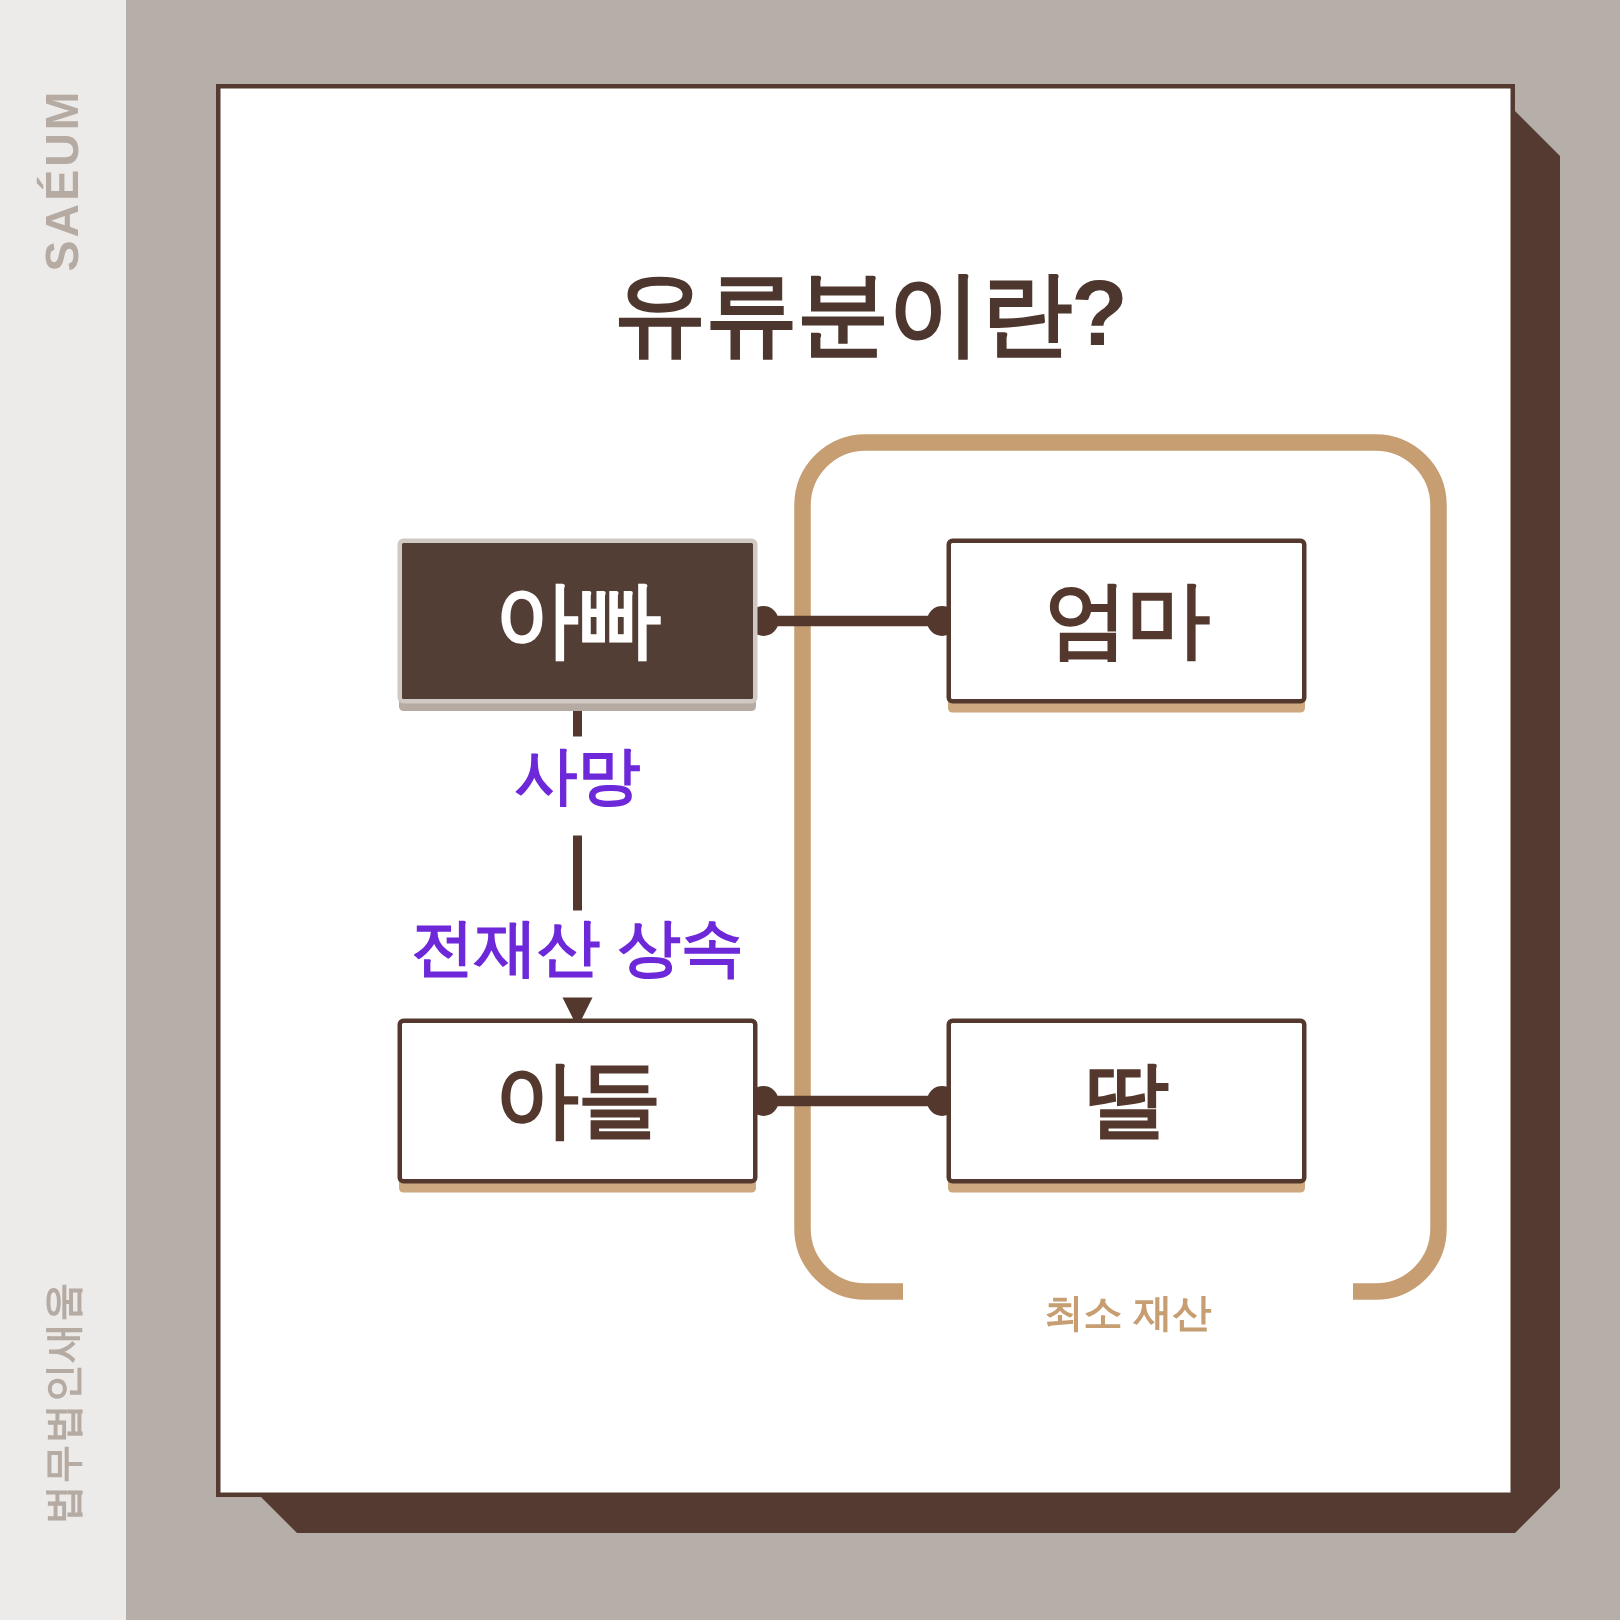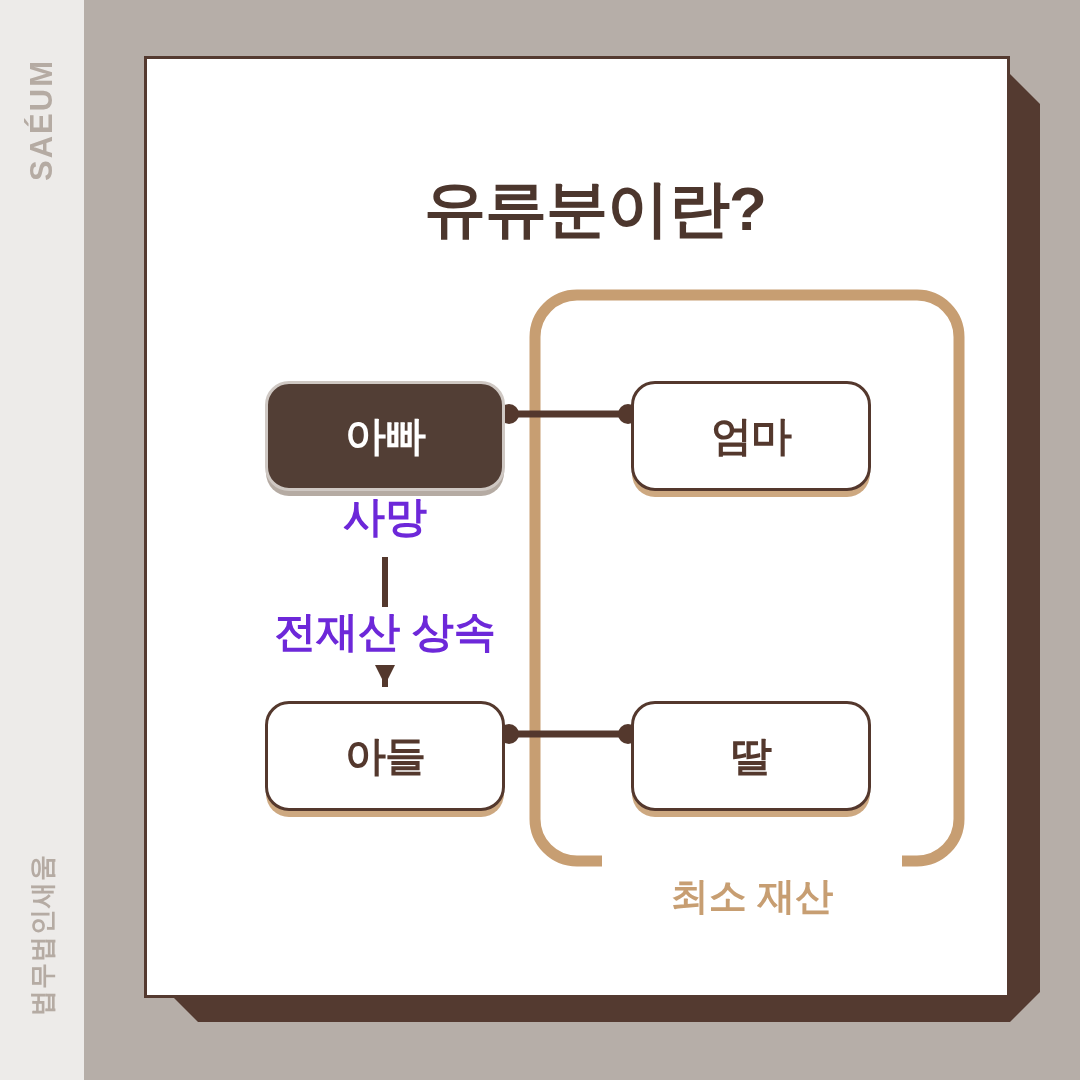--- a/index.html
+++ b/index.html
@@ -87,7 +87,6 @@
     font-weight: 700;
     color: #4c362d;
     letter-spacing: -1px;
-    margin-left: 15px;
   }
 
   

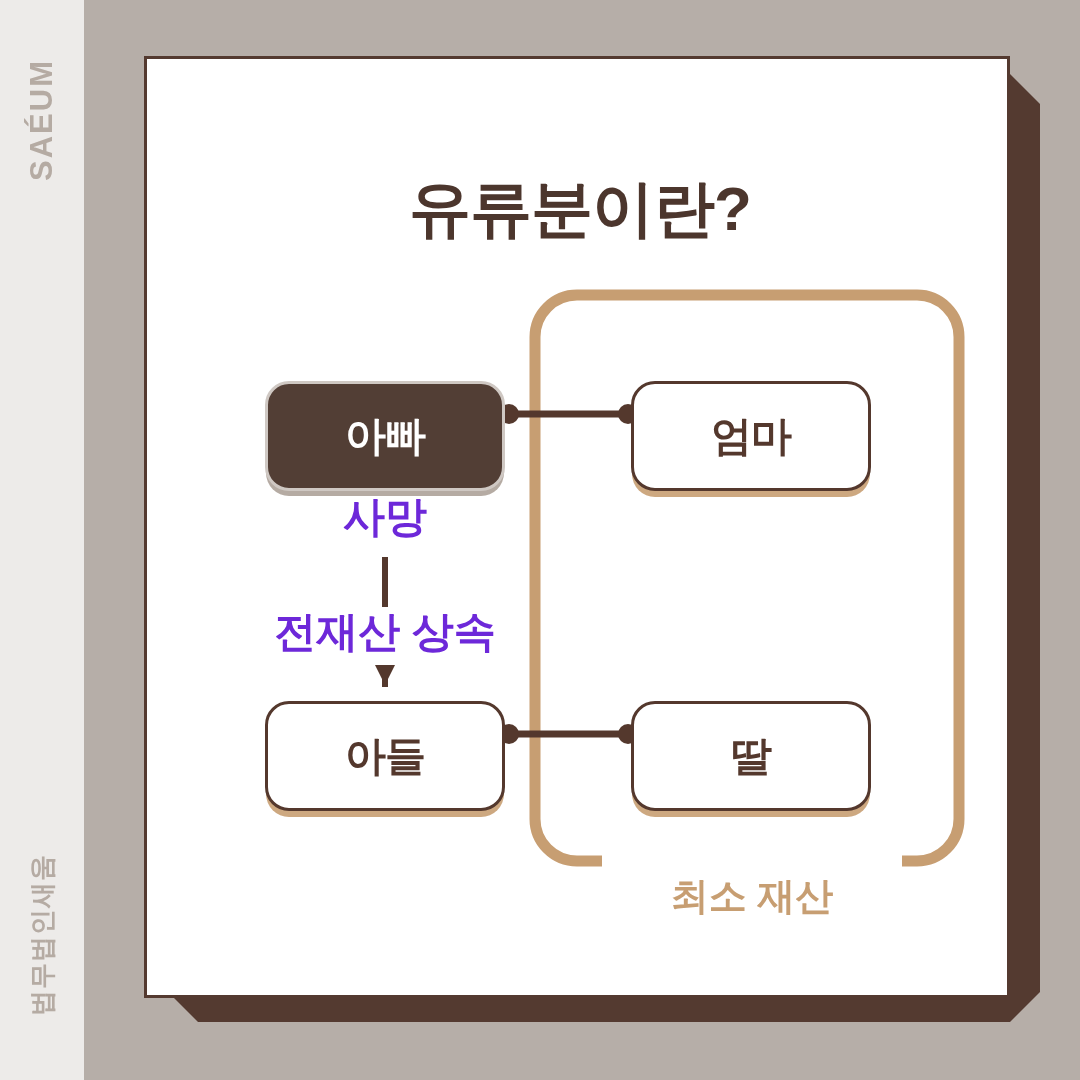--- a/index.html
+++ b/index.html
@@ -110,15 +110,14 @@
     position: absolute;
     width: 240px;
     height: 110px;
-    border-radius: 24px;
+    border-radius: 4px;
     box-sizing: border-box;
     display: flex;
     align-items: center;
     justify-content: center;
-    font-size: 41px;
+    font-size: 56px;
     font-weight: 700;
     letter-spacing: -1px;
-    margin-top: 22px;
   }
   .person-box.light {
     background: #ffffff;

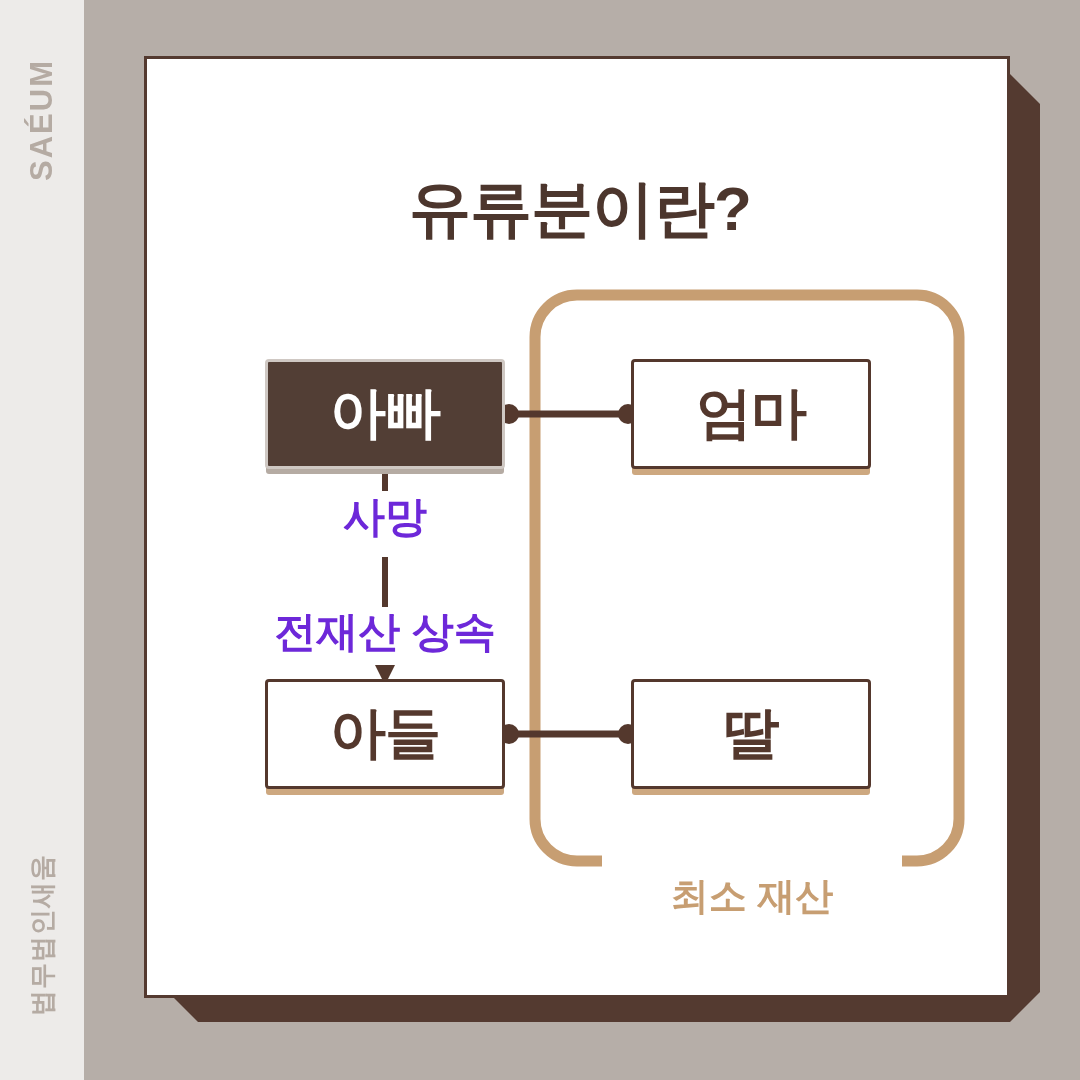--- a/index.html
+++ b/index.html
@@ -165,7 +165,7 @@
     width: 330px;
     text-align: center;
     color: #c79e72;
-    font-size: 38px;
+    font-size: 26px;
     font-weight: 700;
     line-height: 1.15;
     white-space: pre-line;

